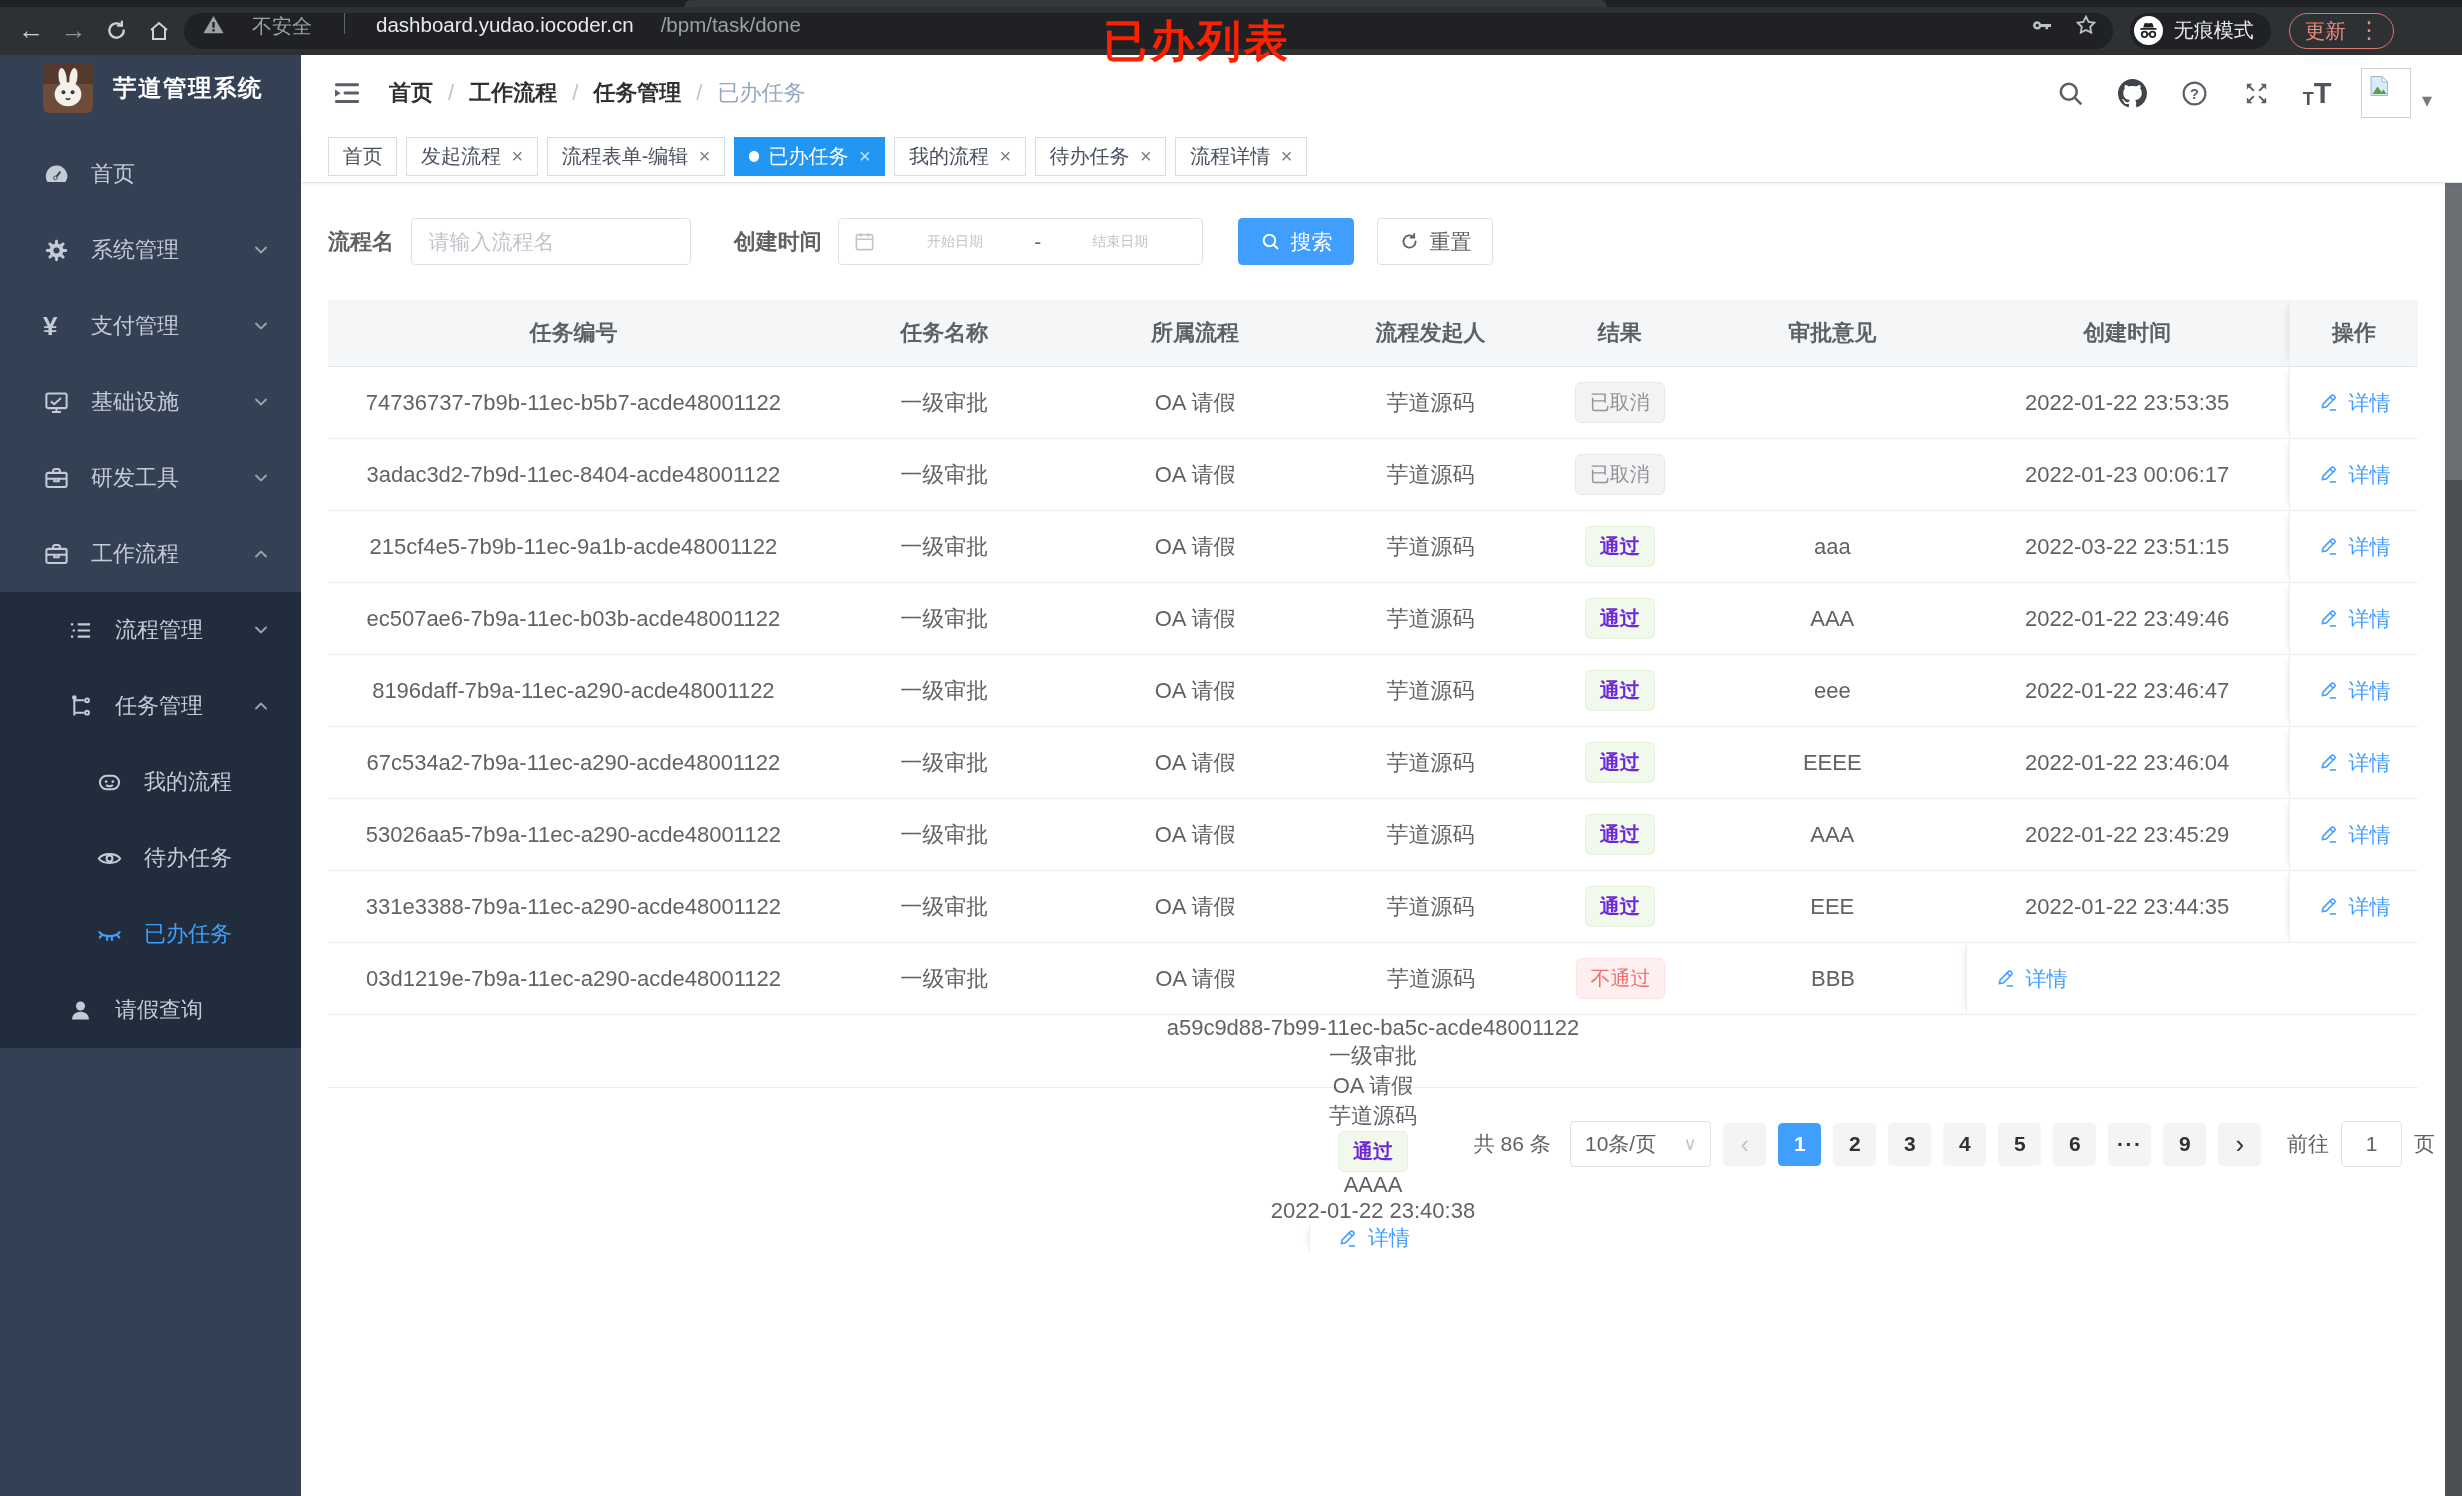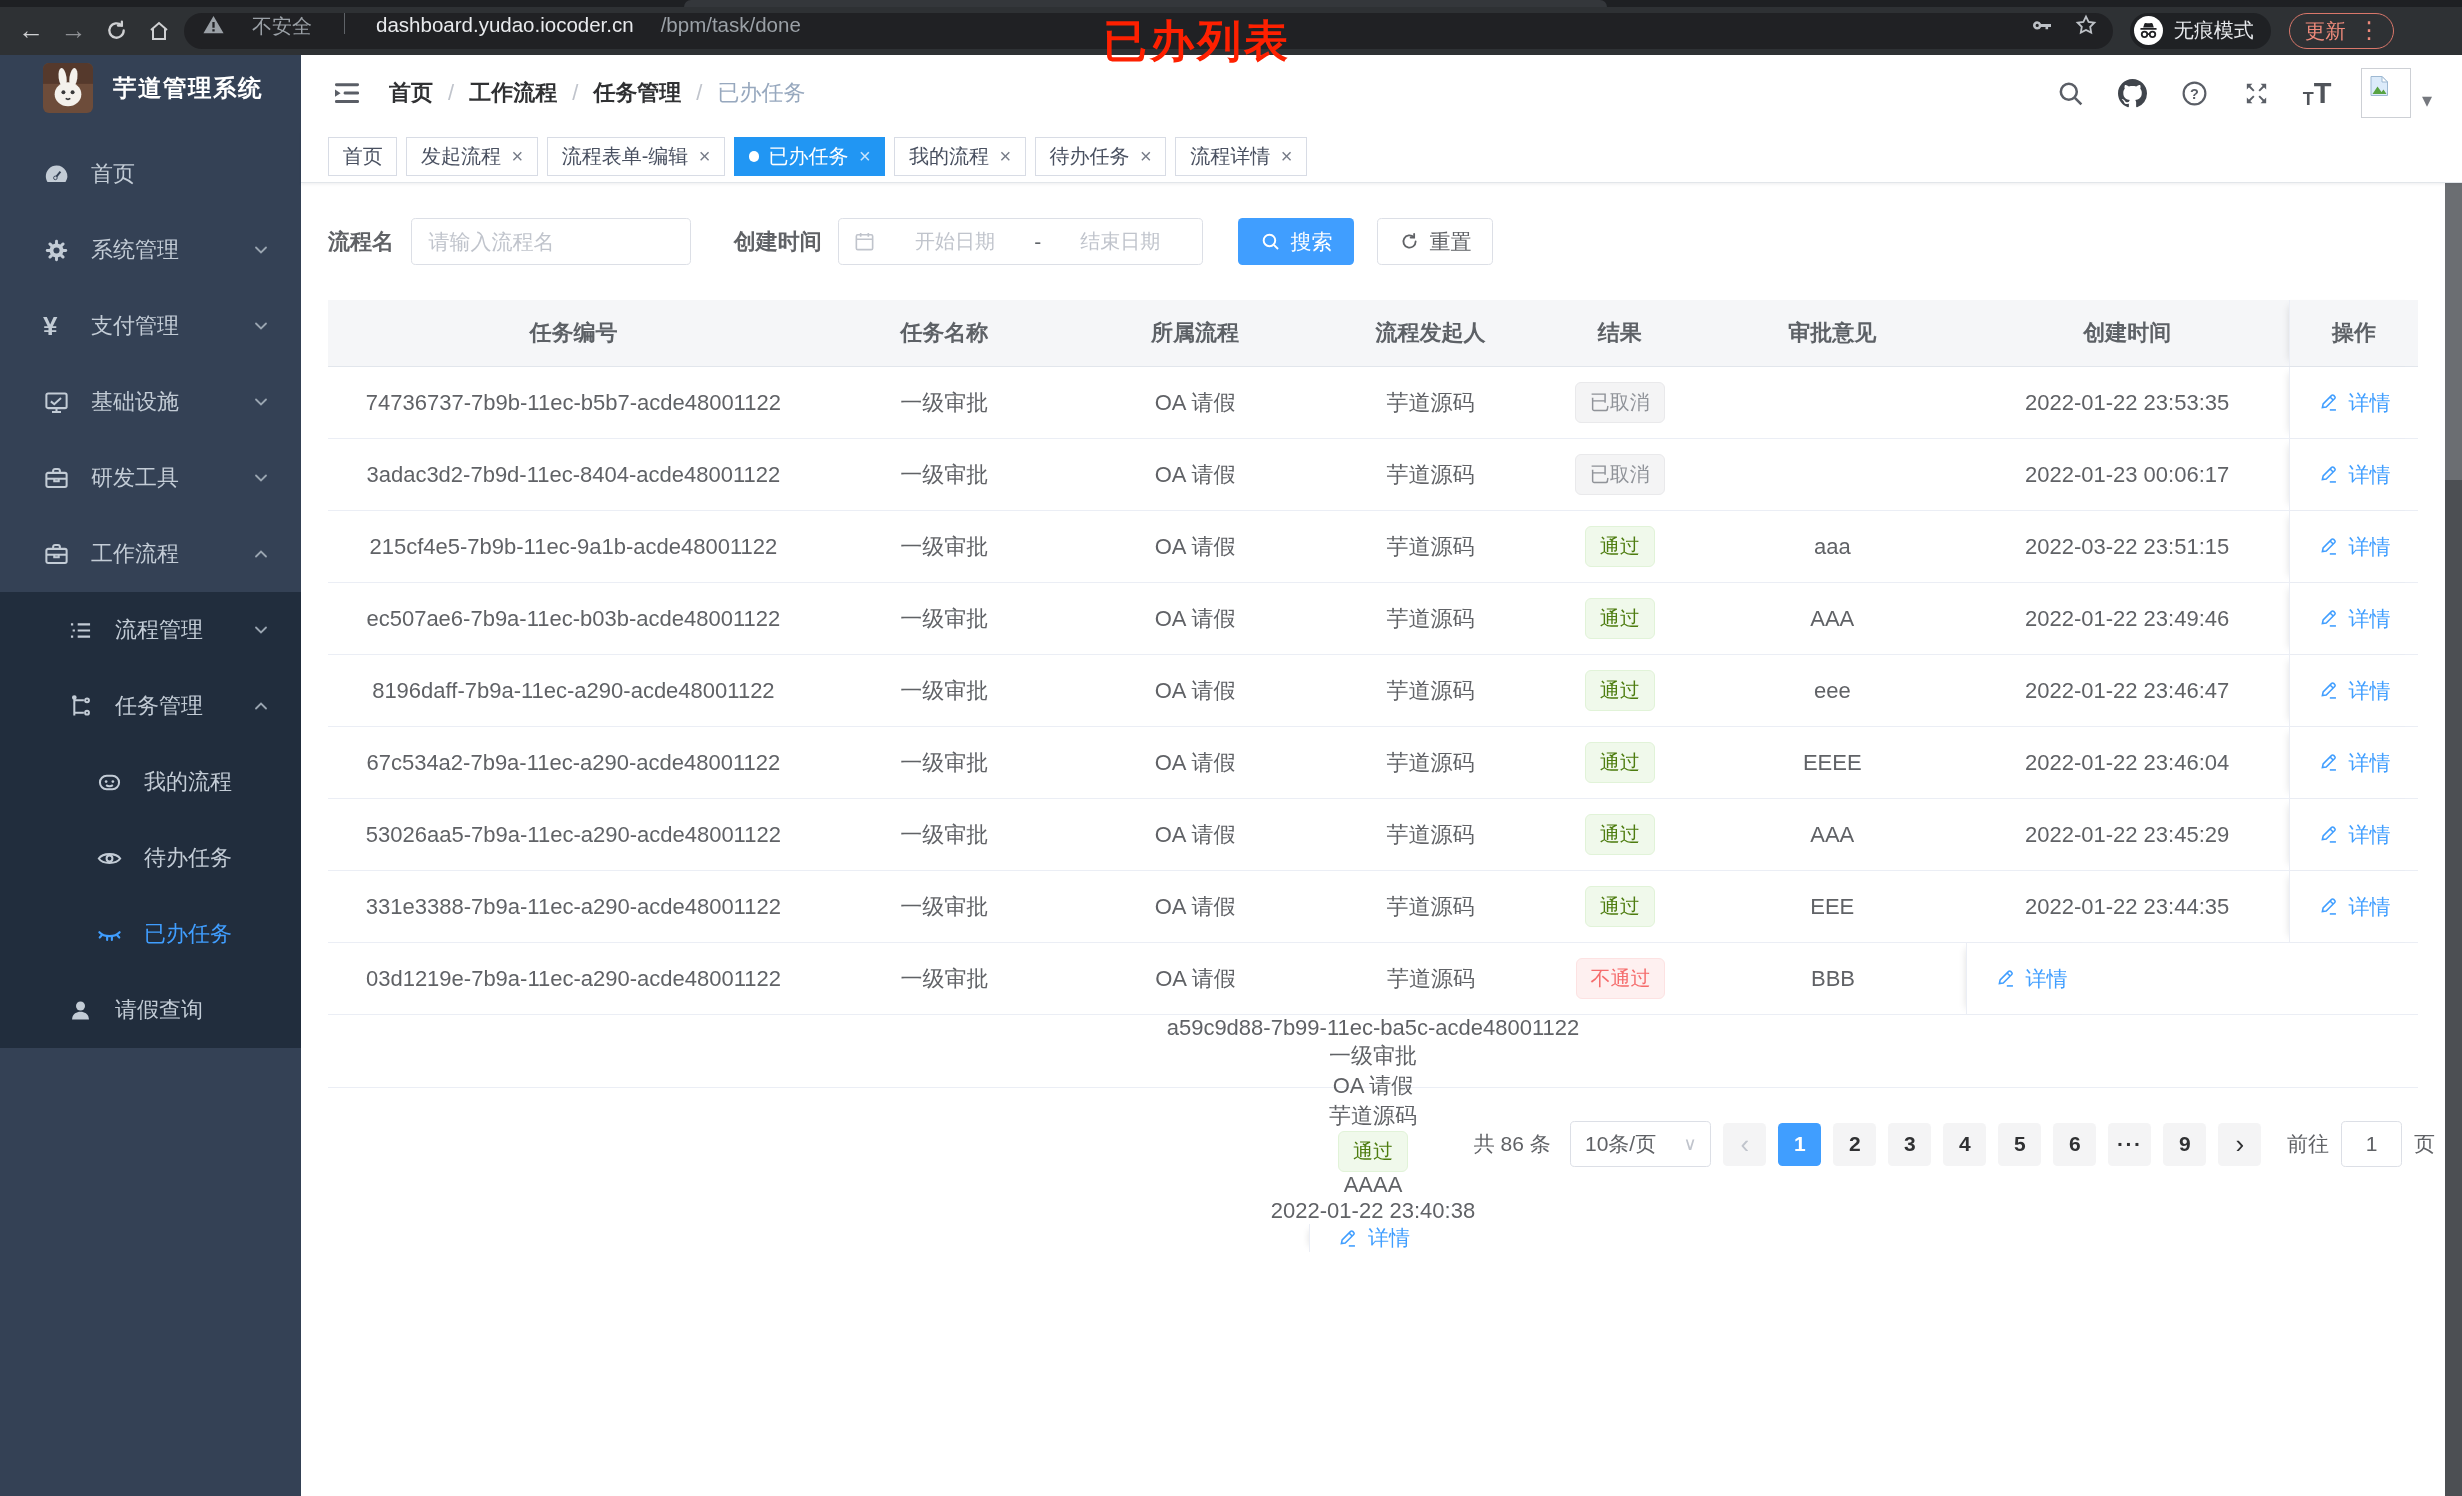--- a/index.html
+++ b/index.html
@@ -88,7 +88,7 @@
   .date-input{width:365px;height:47px;border:0.8px solid #dcdfe6;border-radius:4.6px;display:flex;align-items:center;padding:0 13.7px;gap:10.6px;cursor:pointer;}
   .date-input .cal{color:#c0c4cc;width:23px;height:23px;}
   .date-input .cal svg{width:23px;height:23px;}
-  .ph{color:#c0c4cc;font-size:20px;flex:1;text-align:center;}
+  .ph{color:#c0c4cc;font-size:14px;flex:1;text-align:center;}
   .range-sep{color:#5f6368;font-size:21px;}
   .btn{height:47px;border-radius:4.6px;display:flex;align-items:center;gap:9px;padding:0 21px;font-size:21px;cursor:pointer;border:0.8px solid transparent;}
   .btn svg{width:21px;height:21px;}

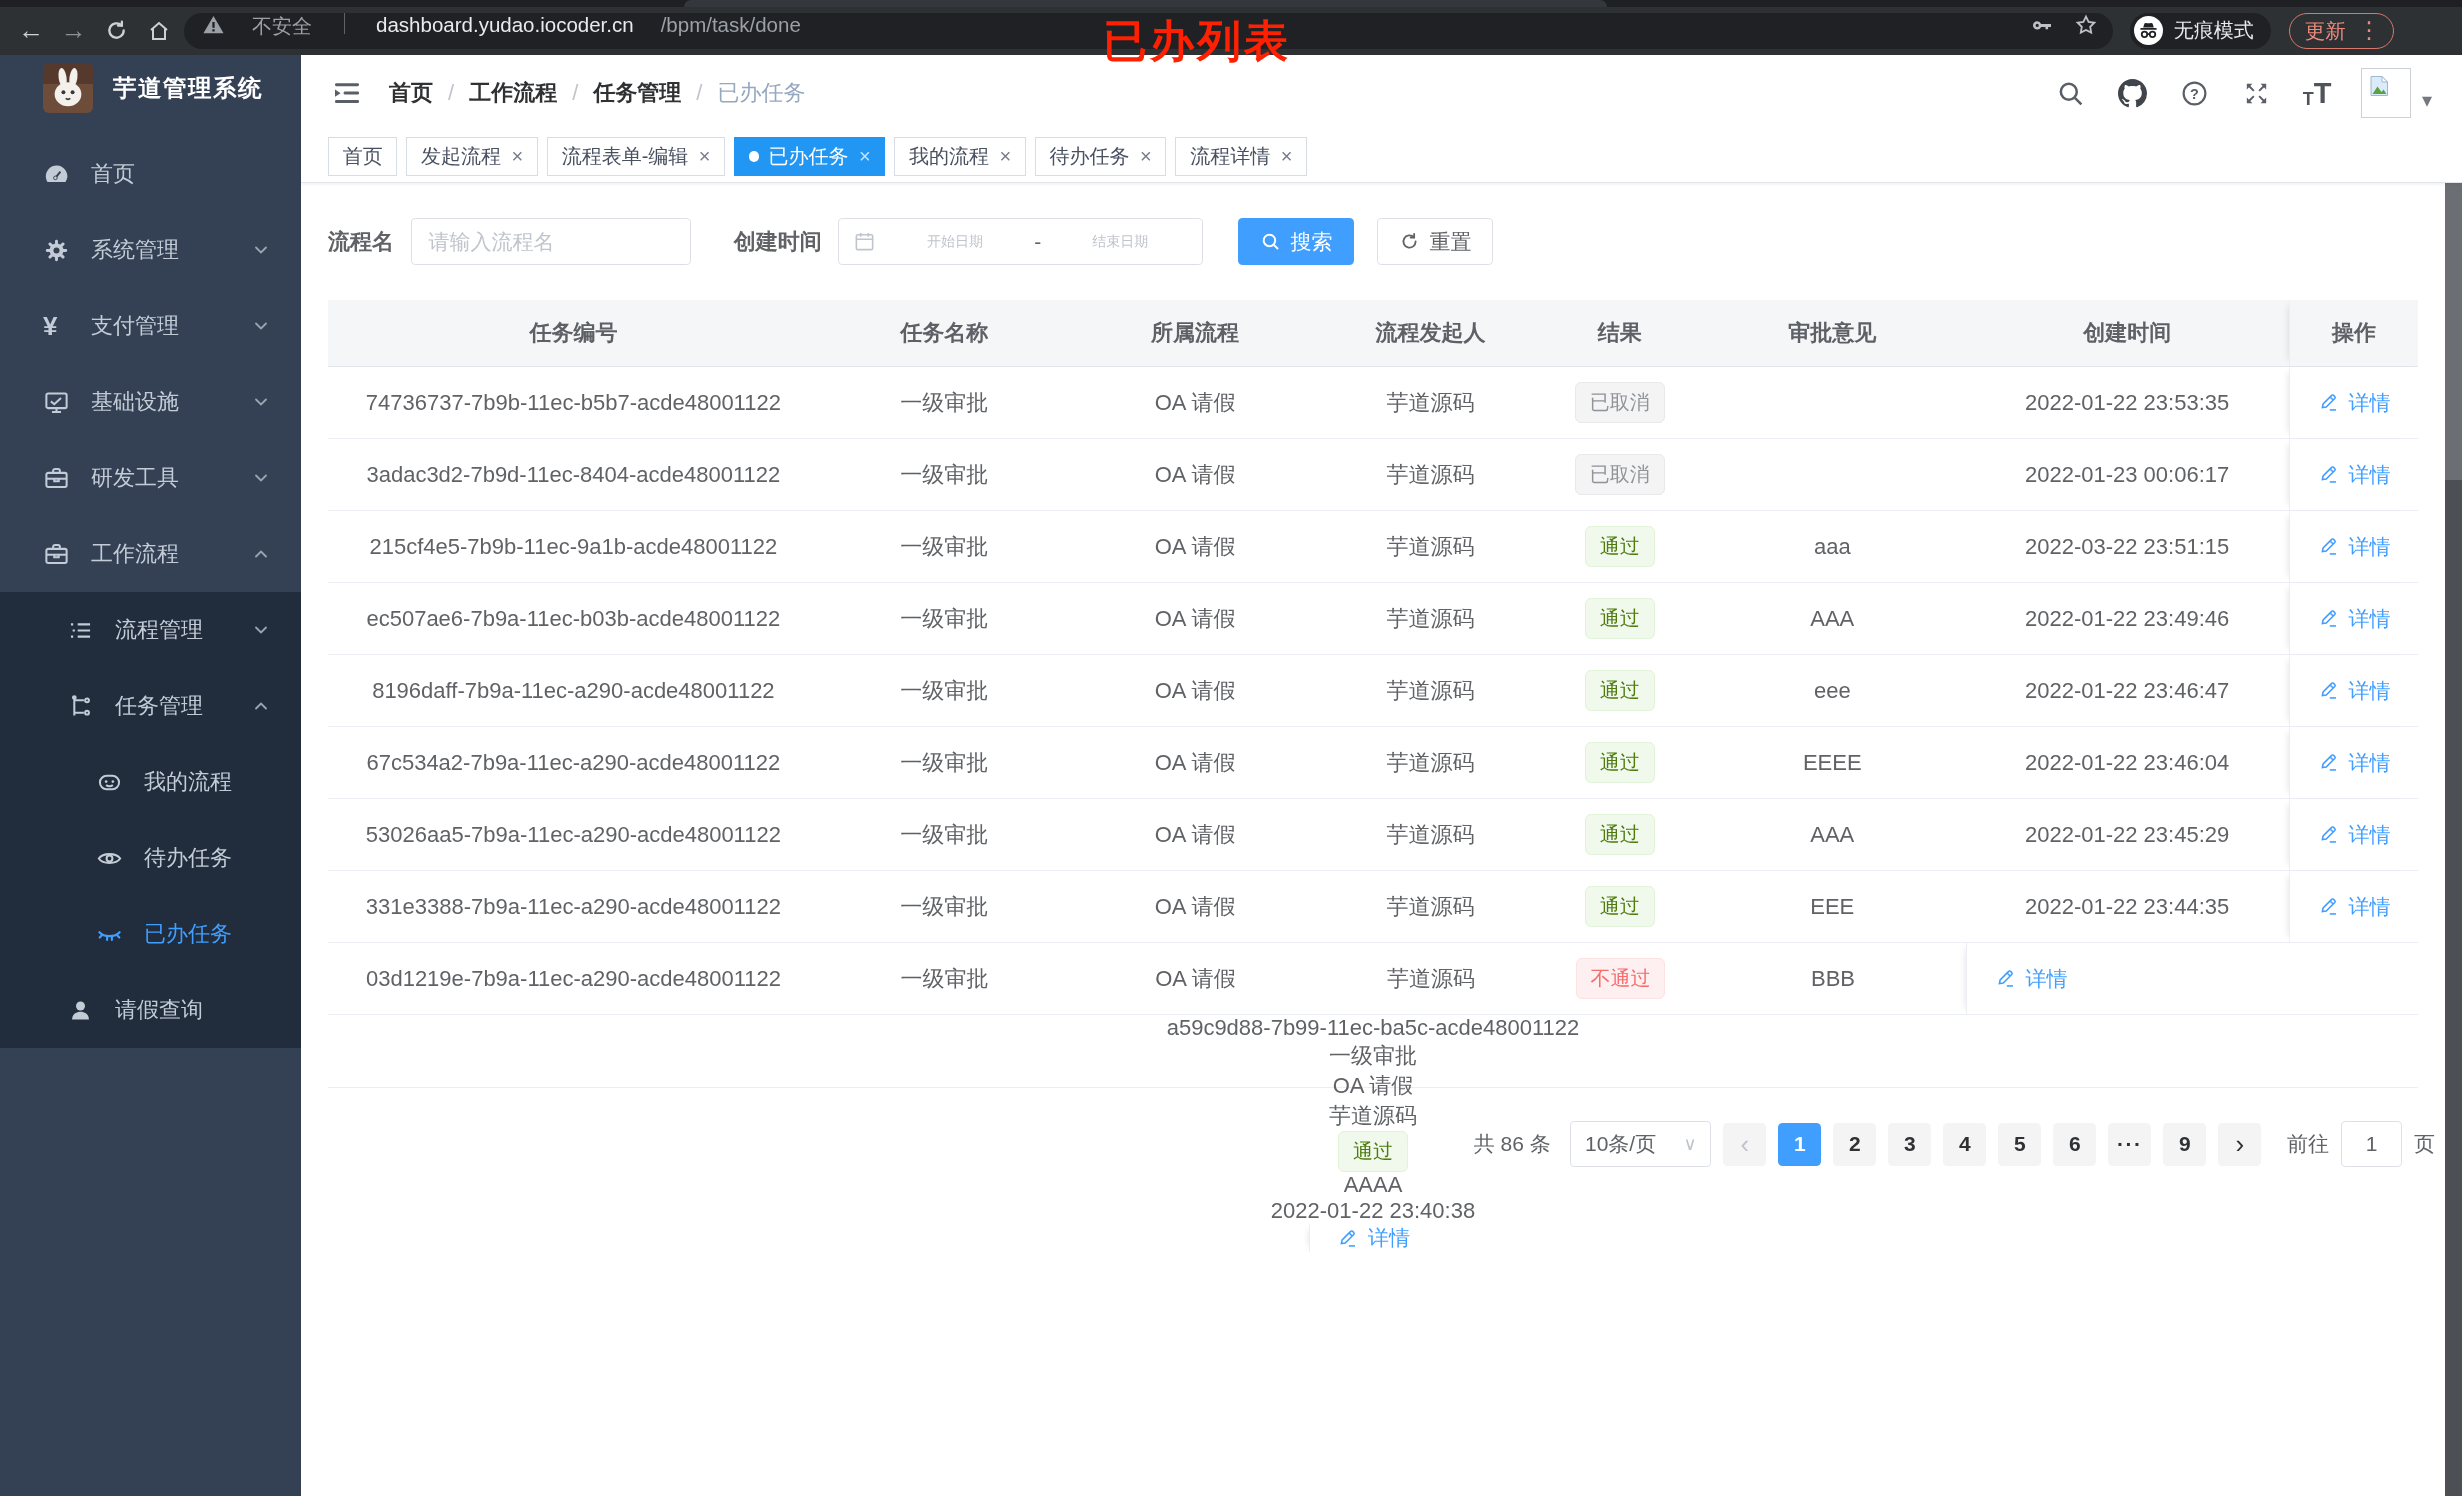--- a/index.html
+++ b/index.html
@@ -105,7 +105,7 @@
   .c7{width:129px;border-left:0.8px solid #ebeef5;box-shadow:-6px 0 7.6px -6px rgba(0,0,0,.12);}
   .badge{height:41px;display:flex;align-items:center;padding:0 13.7px;border-radius:6px;font-size:20px;white-space:nowrap;}
   .badge.info{background:#f4f4f5;border:0.8px solid #e9e9eb;color:#909399;}
-  .badge.success{background:#f0f9eb;border:0.8px solid #e1f3d8;color:#4d7c0f;}
+  .badge.success{background:#f0f9eb;border:0.8px solid #e1f3d8;color:#6d28d9;font-weight:bold;}
   .badge.danger{background:#fef0f0;border:0.8px solid #fde2e2;color:#f56c6c;}
   .detail-link{color:#409eff;display:flex;align-items:center;gap:10px;font-size:21px;cursor:pointer;white-space:nowrap;}
   .detail-link svg{width:21px;height:21px;}

